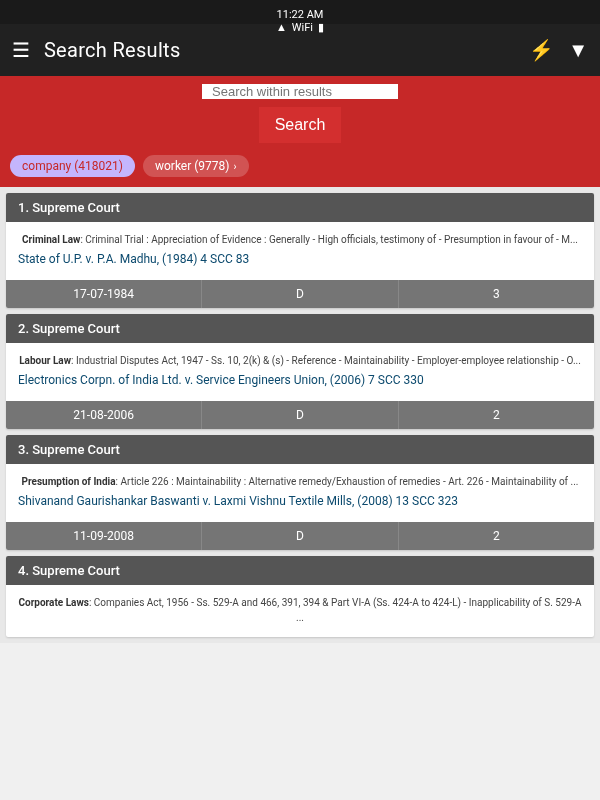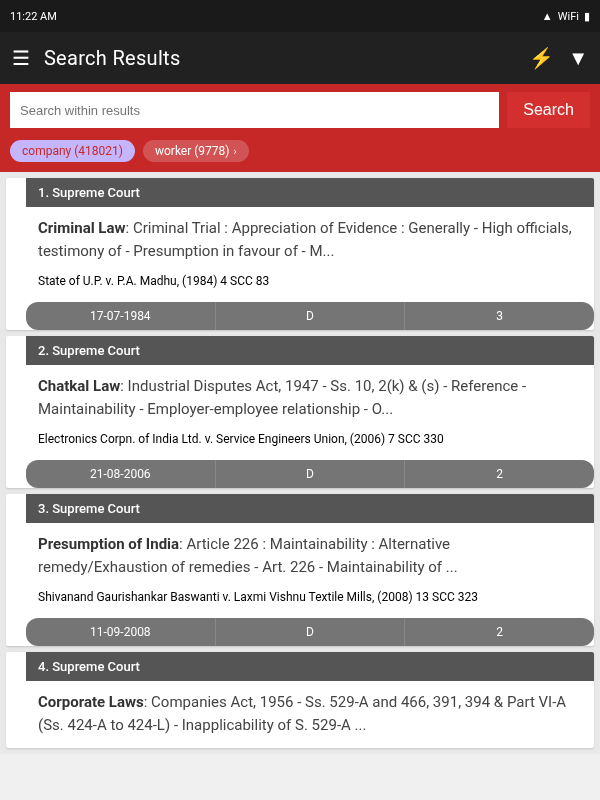--- a/index.html
+++ b/index.html
@@ -19,9 +19,10 @@
       display: flex;
       justify-content: space-between;
       align-items: center;
-      padding: 16px 10px;
+      padding: 8px 10px;
       font-size: 11px;
       height: 24px;
+      flex-direction: column;
     }
     .status-icons {
       display: flex;

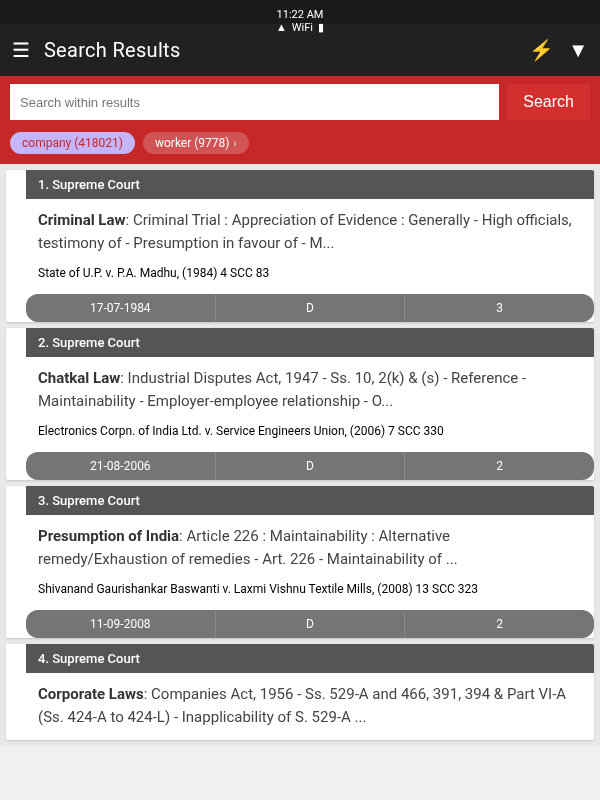--- a/index.html
+++ b/index.html
@@ -60,6 +60,7 @@
       display: flex;
       gap: 8px;
       align-items: center;
+      flex-direction: column;
     }
     .search-input {
       flex: 1;

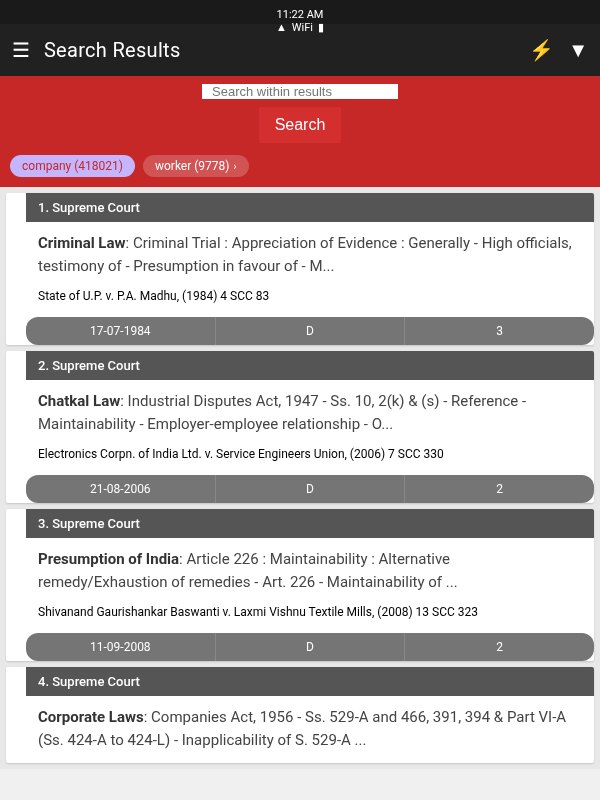--- a/index.html
+++ b/index.html
@@ -125,7 +125,6 @@
       border-radius: 2px;
       overflow: hidden;
       box-shadow: 0 1px 2px rgba(0,0,0,0.15);
-      padding-left: 20px;
     }
     .card-header {
       background: #555;

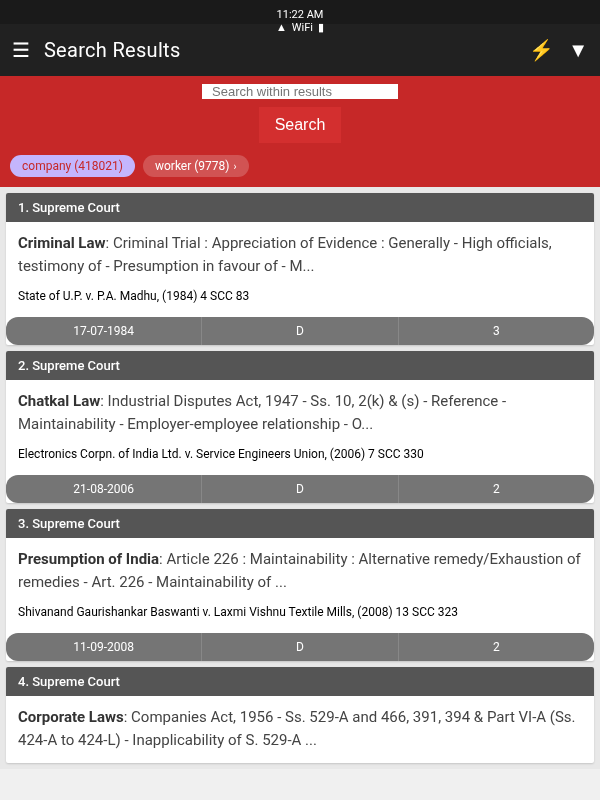--- a/index.html
+++ b/index.html
@@ -143,7 +143,8 @@
     }
     .card-body .description {
       color: #444;
-      font-size: 15px;
+      font-size: 10px;
+      text-align: center;
     }
     .card-body .case-title {
       color: #000000;

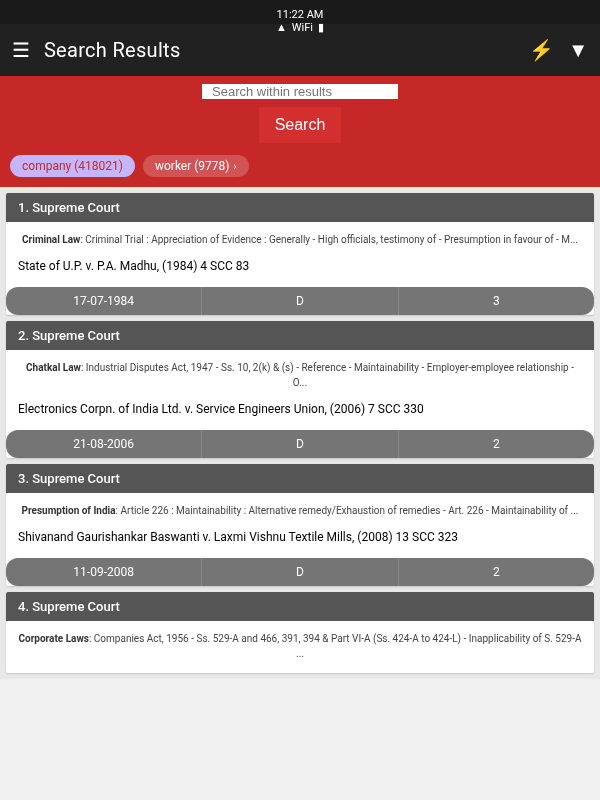--- a/index.html
+++ b/index.html
@@ -147,9 +147,9 @@
       text-align: center;
     }
     .card-body .case-title {
-      color: #000000;
+      color: #0c4a6e;
       font-size: 12px;
-      margin-top: 10px;
+      margin-top: 3px;
     }
     .card-footer {
       background: #757575;

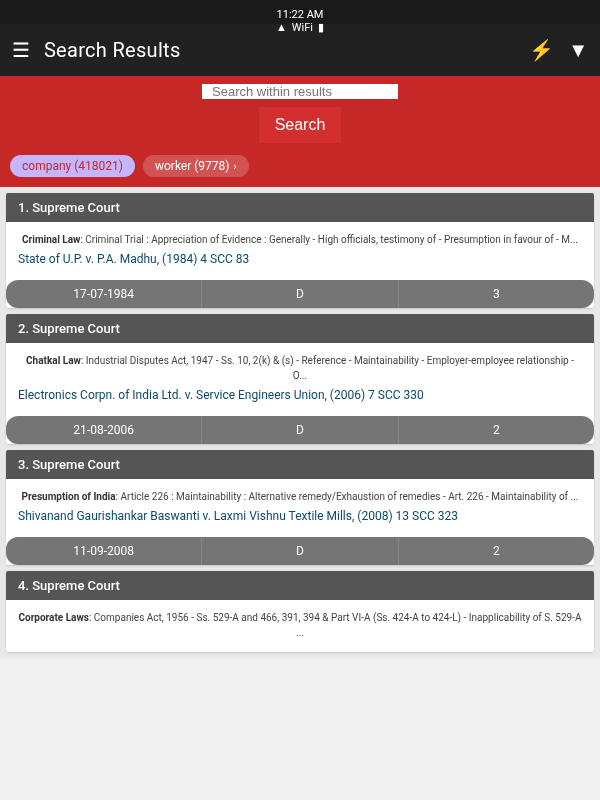--- a/index.html
+++ b/index.html
@@ -156,7 +156,6 @@
       display: flex;
       color: #fff;
       font-size: 12px;
-      border-radius: 12px;
     }
     .card-footer-cell {
       flex: 1;

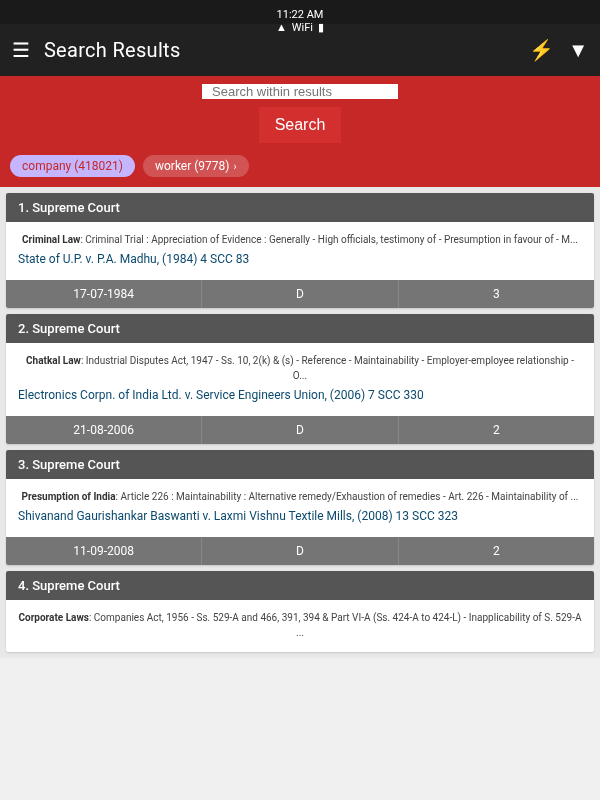--- a/index.html
+++ b/index.html
@@ -212,7 +212,7 @@
     <div class="result-card">
       <div class="card-header">2. Supreme Court</div>
       <div class="card-body">
-        <div class="description"><span class="law-type">Chatkal Law</span>: Industrial Disputes Act, 1947 - Ss. 10, 2(k) &amp; (s) - Reference - Maintainability - Employer-employee relationship - O...</div>
+        <div class="description"><span class="law-type">Labour Law</span>: Industrial Disputes Act, 1947 - Ss. 10, 2(k) &amp; (s) - Reference - Maintainability - Employer-employee relationship - O...</div>
         <div class="case-title">Electronics Corpn. of India Ltd. v. Service Engineers Union, (2006) 7 SCC 330</div>
       </div>
       <div class="card-footer">

